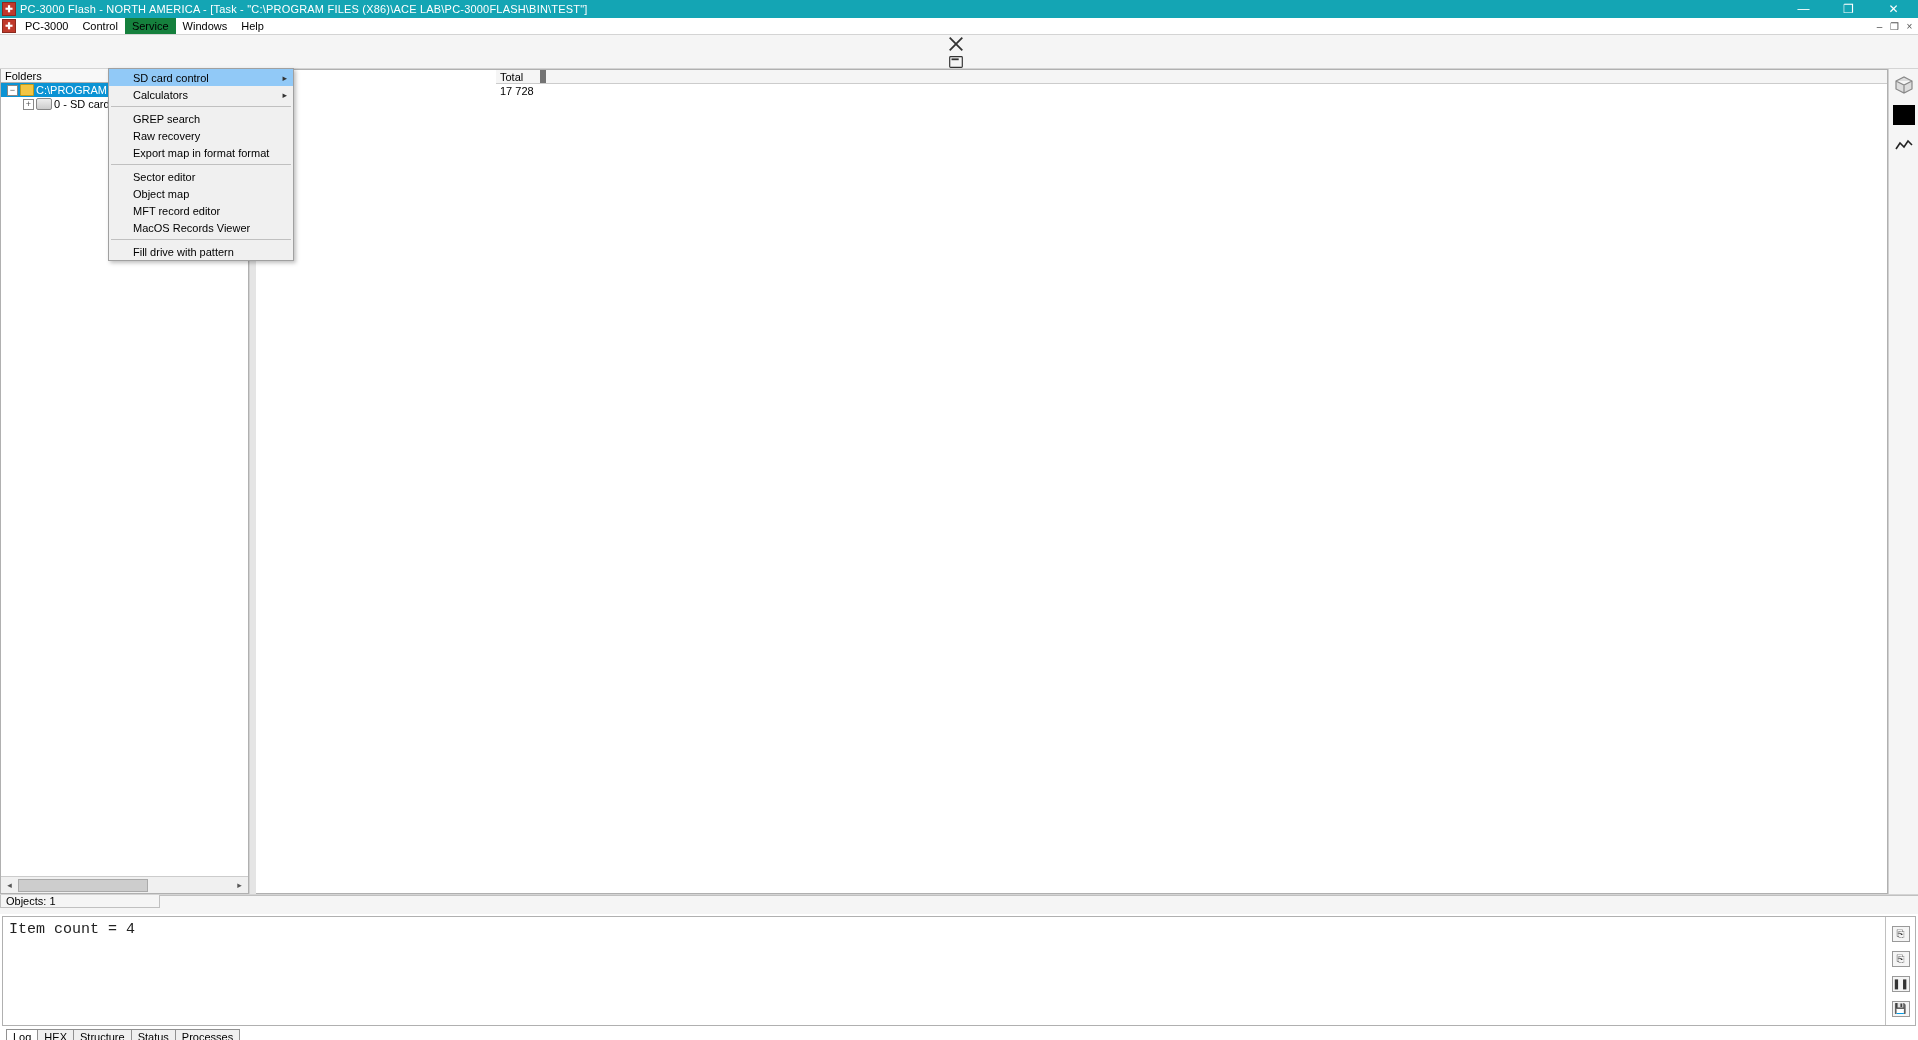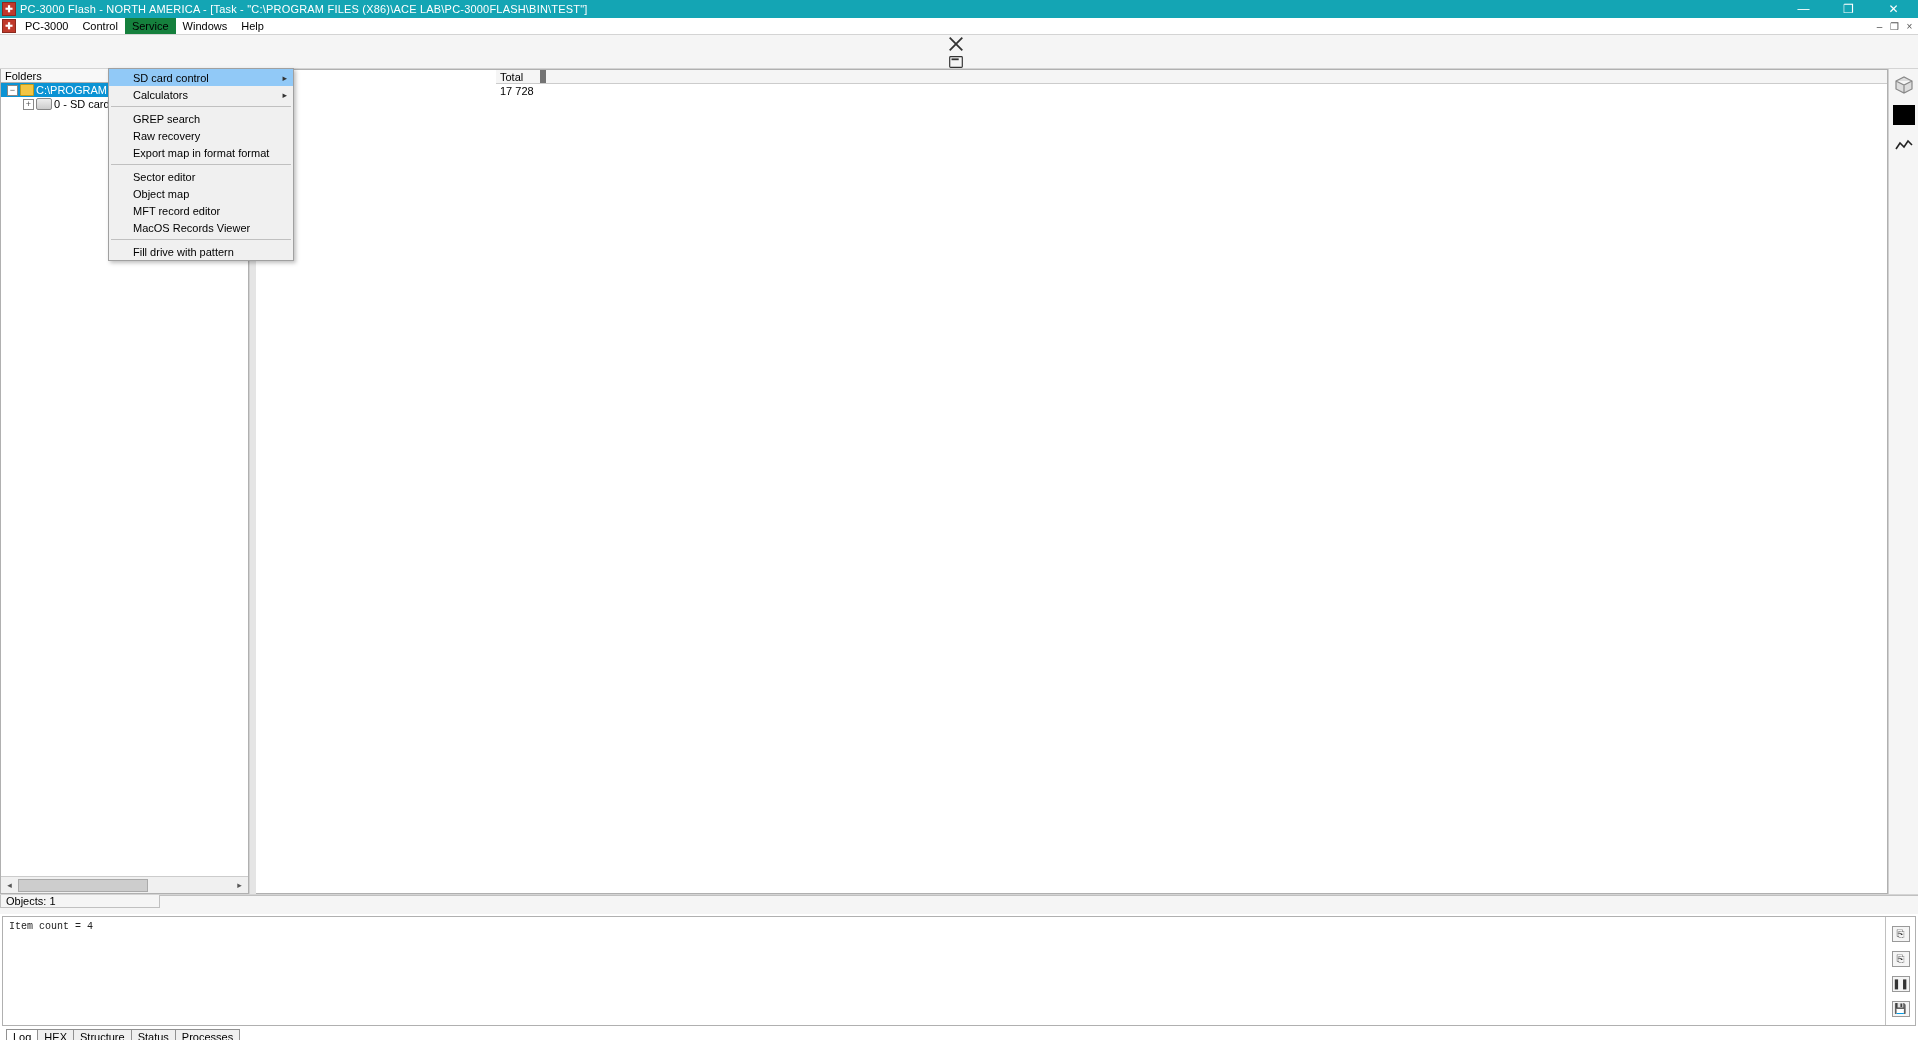--- a/index.html
+++ b/index.html
@@ -81,7 +81,7 @@
 
 
 .log-panel{height:110px;display:flex;border:1px solid #b0b0b0;margin:2px;}
-.log-text{flex:1;padding:4px 6px;font-family:"Courier New",monospace;font-size:10px;color:#222;background:#fff;overflow:auto;}
+.log-text{flex:1;padding:4px 6px;font-family:"Courier New",monospace;font-size:15px;color:#222;background:#fff;overflow:auto;}
 .log-side{width:30px;border-left:1px solid #c0c0c0;display:flex;flex-direction:column;align-items:center;justify-content:space-around;padding:4px 0;}
 .log-side .lbtn{width:18px;height:16px;border:1px solid #999;background:#f5f5f5;display:flex;align-items:center;justify-content:center;font-size:10px;color:#333;}
 

